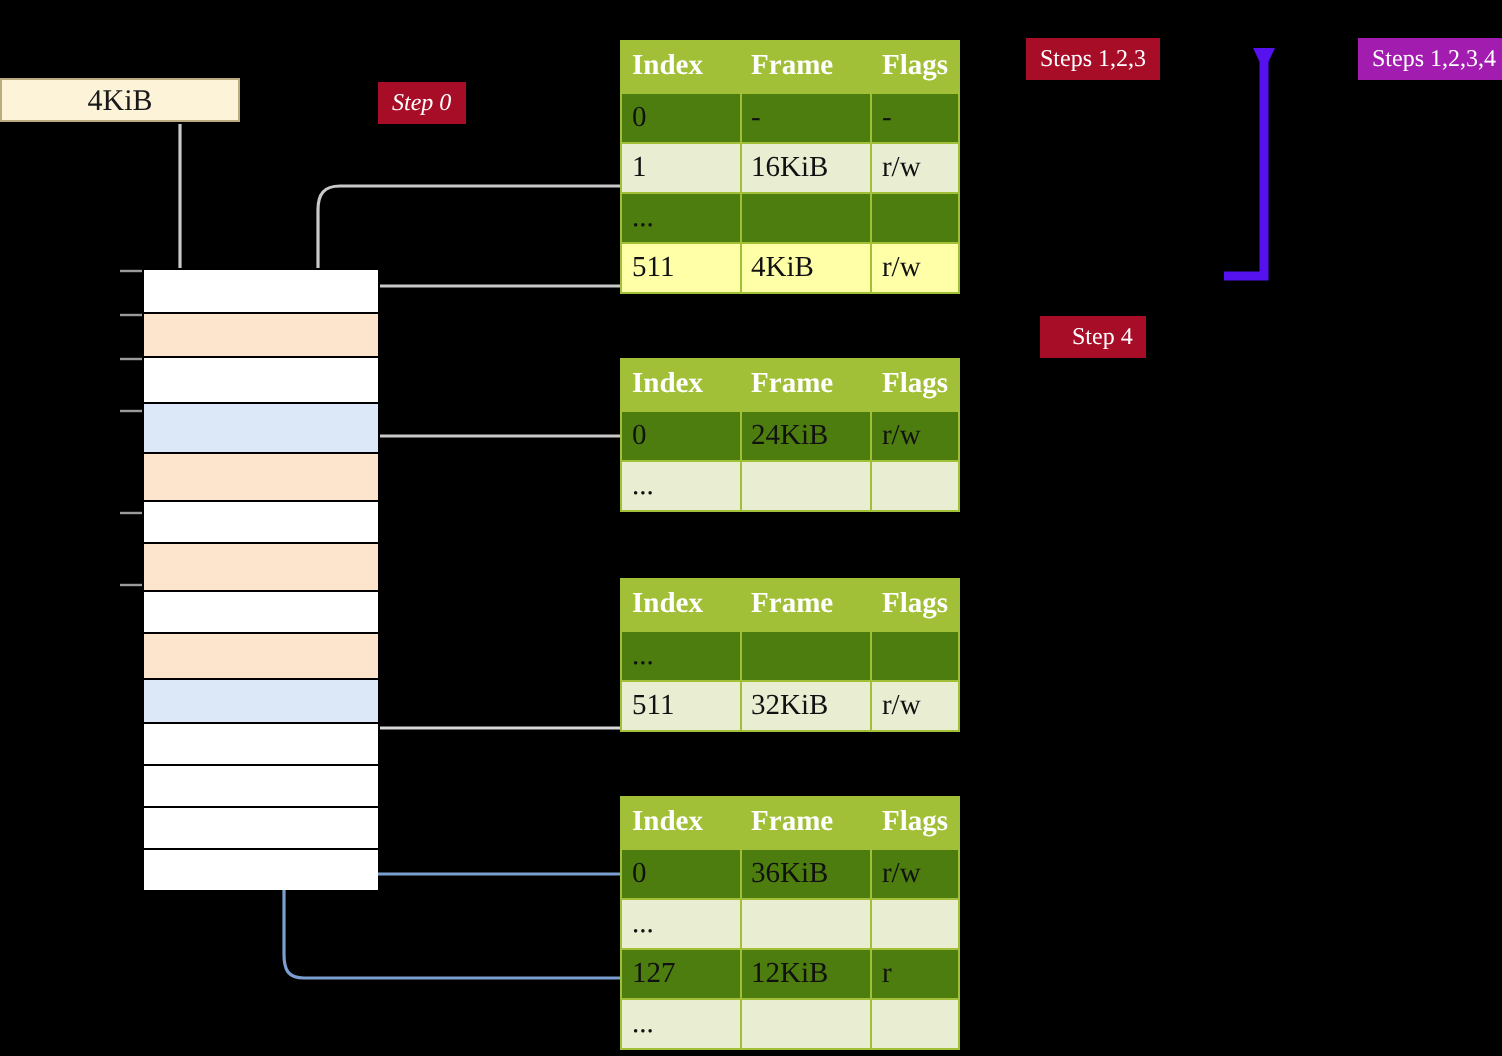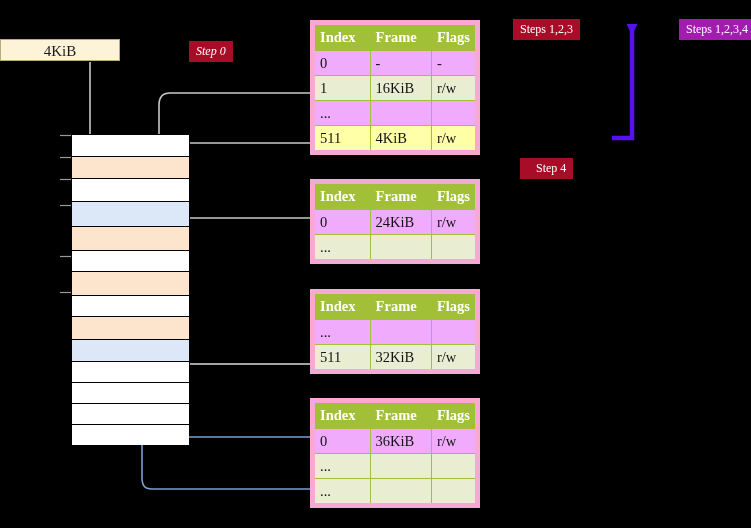--- a/index.html
+++ b/index.html
@@ -55,8 +55,8 @@
     position: absolute;
     box-sizing: border-box;
     border-collapse: collapse;
-    border: 5px solid #f9a8d4;
-    background: #f0abfc;
+    border: 1px solid #f9a8d4;
+    background: #4d7c0f;
     font-size: 14.5px;
     color: #111111;
   }

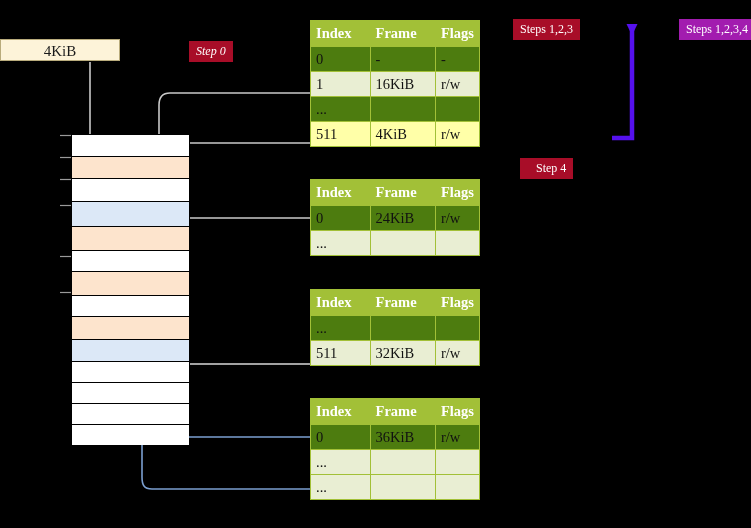--- a/index.html
+++ b/index.html
@@ -265,6 +265,11 @@
           <td></td>
           <td></td>
         </tr>
+        <tr>
+          <td>127</td>
+          <td>12KiB</td>
+          <td>r</td>
+        </tr>
         <tr class="alt">
           <td>...</td>
           <td></td>

